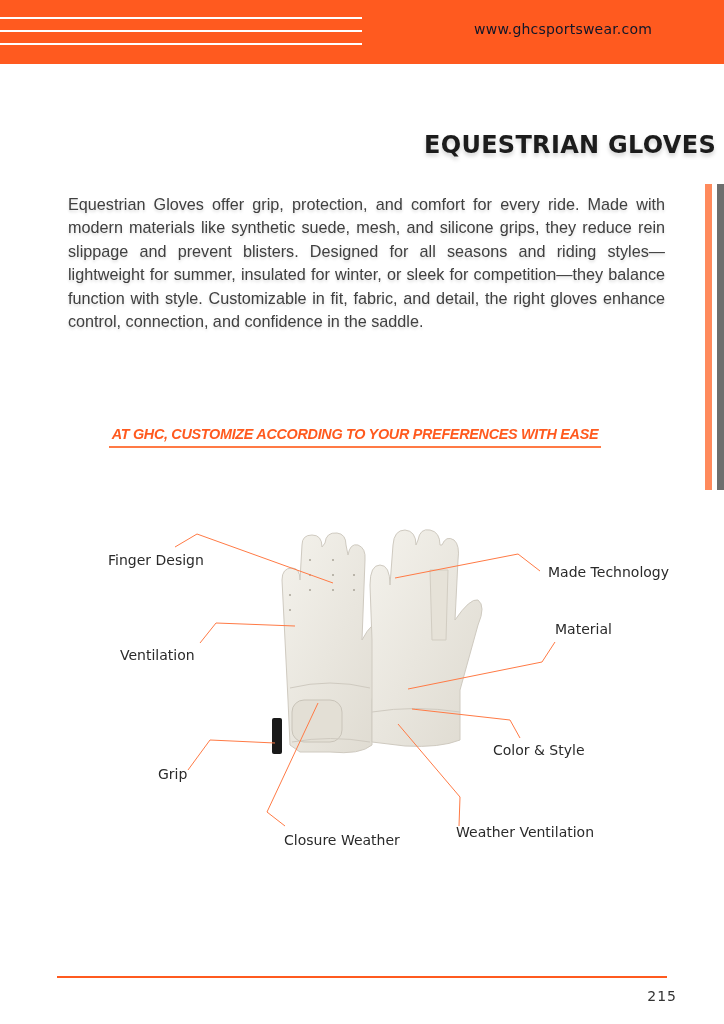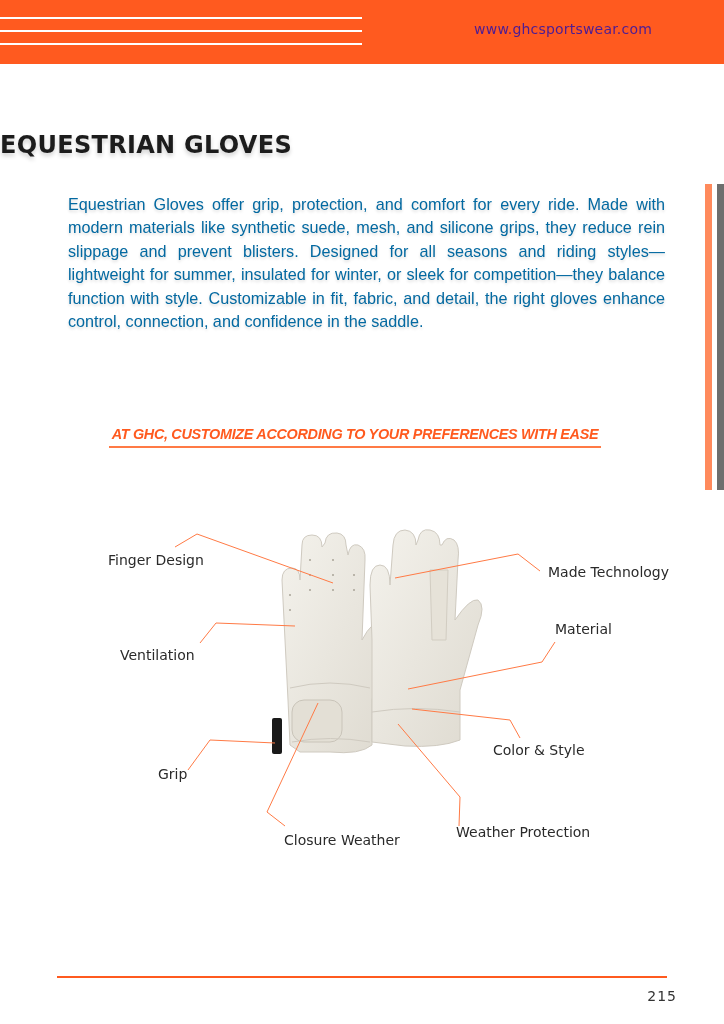--- a/index.html
+++ b/index.html
@@ -7,7 +7,7 @@
          font-family:"DejaVu Sans", "Liberation Sans", sans-serif; }
   .header { position:absolute; left:0; top:0; width:724px; height:64px; background:#ff5a1f; }
   .header .stripe { position:absolute; left:0; width:362px; height:2px; background:#ffffff; }
-  .header .url { position:absolute; right:72px; top:21px; color:#4c1d95; font-size:14px;
+  .header .url { position:absolute; right:72px; top:21px; color:#0f172a; font-size:14px;
                  font-family:"DejaVu Sans", sans-serif; letter-spacing:0.2px; }
   .side-bar-orange { position:absolute; left:705px; top:184px; width:7px; height:306px; background:#ff8a5c; }
   .side-bar-gray { position:absolute; left:717px; top:184px; width:7px; height:306px; background:#6e6e6e; }

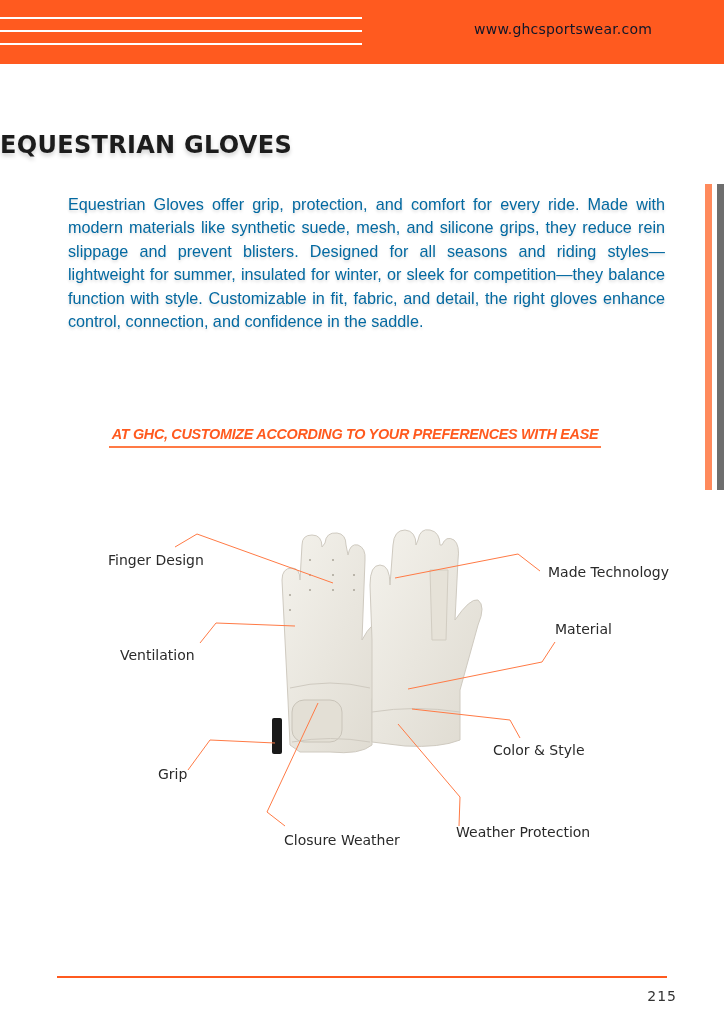--- a/index.html
+++ b/index.html
@@ -11,7 +11,7 @@
                  font-family:"DejaVu Sans", sans-serif; letter-spacing:0.2px; }
   .side-bar-orange { position:absolute; left:705px; top:184px; width:7px; height:306px; background:#ff8a5c; }
   .side-bar-gray { position:absolute; left:717px; top:184px; width:7px; height:306px; background:#6e6e6e; }
-  .title { position:absolute; left:0; width:716px; top:131px; text-align:left;
+  .title { position:absolute; left:0; width:716px; top:131px; text-align:right;
            font-family:"DejaVu Sans", sans-serif; font-weight:bold; font-size:24px; color:#1c1c1c;
            letter-spacing:0.3px; text-shadow:0 3px 4px rgba(0,0,0,0.18); }
   .intro { position:absolute; left:68px; top:193px; width:597px; font-family:"Liberation Sans", sans-serif;

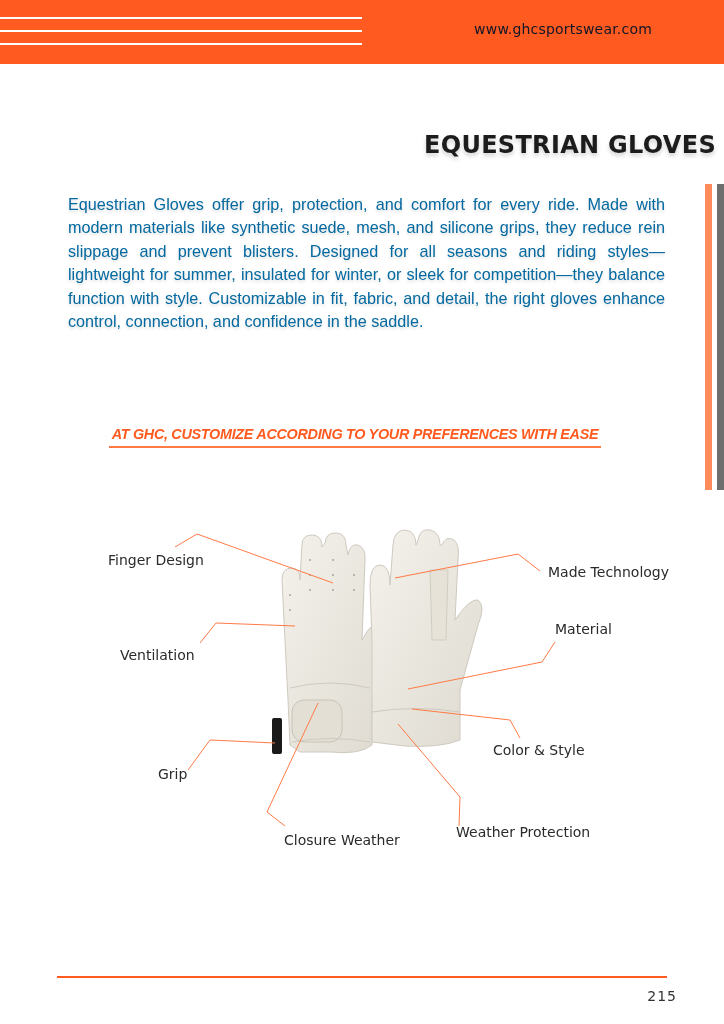--- a/index.html
+++ b/index.html
@@ -15,7 +15,7 @@
            font-family:"DejaVu Sans", sans-serif; font-weight:bold; font-size:24px; color:#1c1c1c;
            letter-spacing:0.3px; text-shadow:0 3px 4px rgba(0,0,0,0.18); }
   .intro { position:absolute; left:68px; top:193px; width:597px; font-family:"Liberation Sans", sans-serif;
-           font-size:16.2px; line-height:23.4px; color:#0369a1; text-align:justify;
+           font-size:16.2px; line-height:23.4px; color:#404040; text-align:justify;
            text-shadow:0 2px 3px rgba(0,0,0,0.15); margin:0; }
   .tagline { position:absolute; left:109px; top:426px; width:492px; text-align:center;
              font-family:"Liberation Sans", sans-serif; font-weight:bold; font-style:italic;

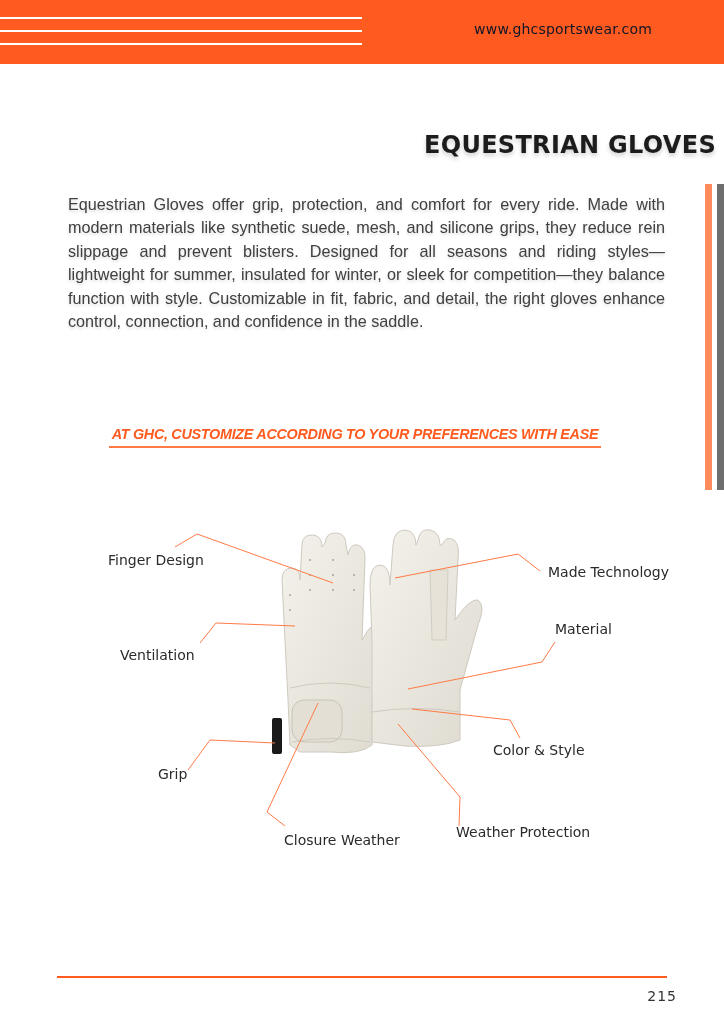--- a/index.html
+++ b/index.html
@@ -99,7 +99,7 @@
   <span class="callout" style="left:548px;top:64px">Made Technology</span>
   <span class="callout" style="left:555px;top:121px">Material</span>
   <span class="callout" style="left:493px;top:242px">Color &amp; Style</span>
-  <span class="callout" style="left:456px;top:324px">Weather Protection</span>
+  <span class="callout" style="left:456px;top:324px">Weather Ventilation</span>
 </div>
 
 <div class="footer-line"></div>

